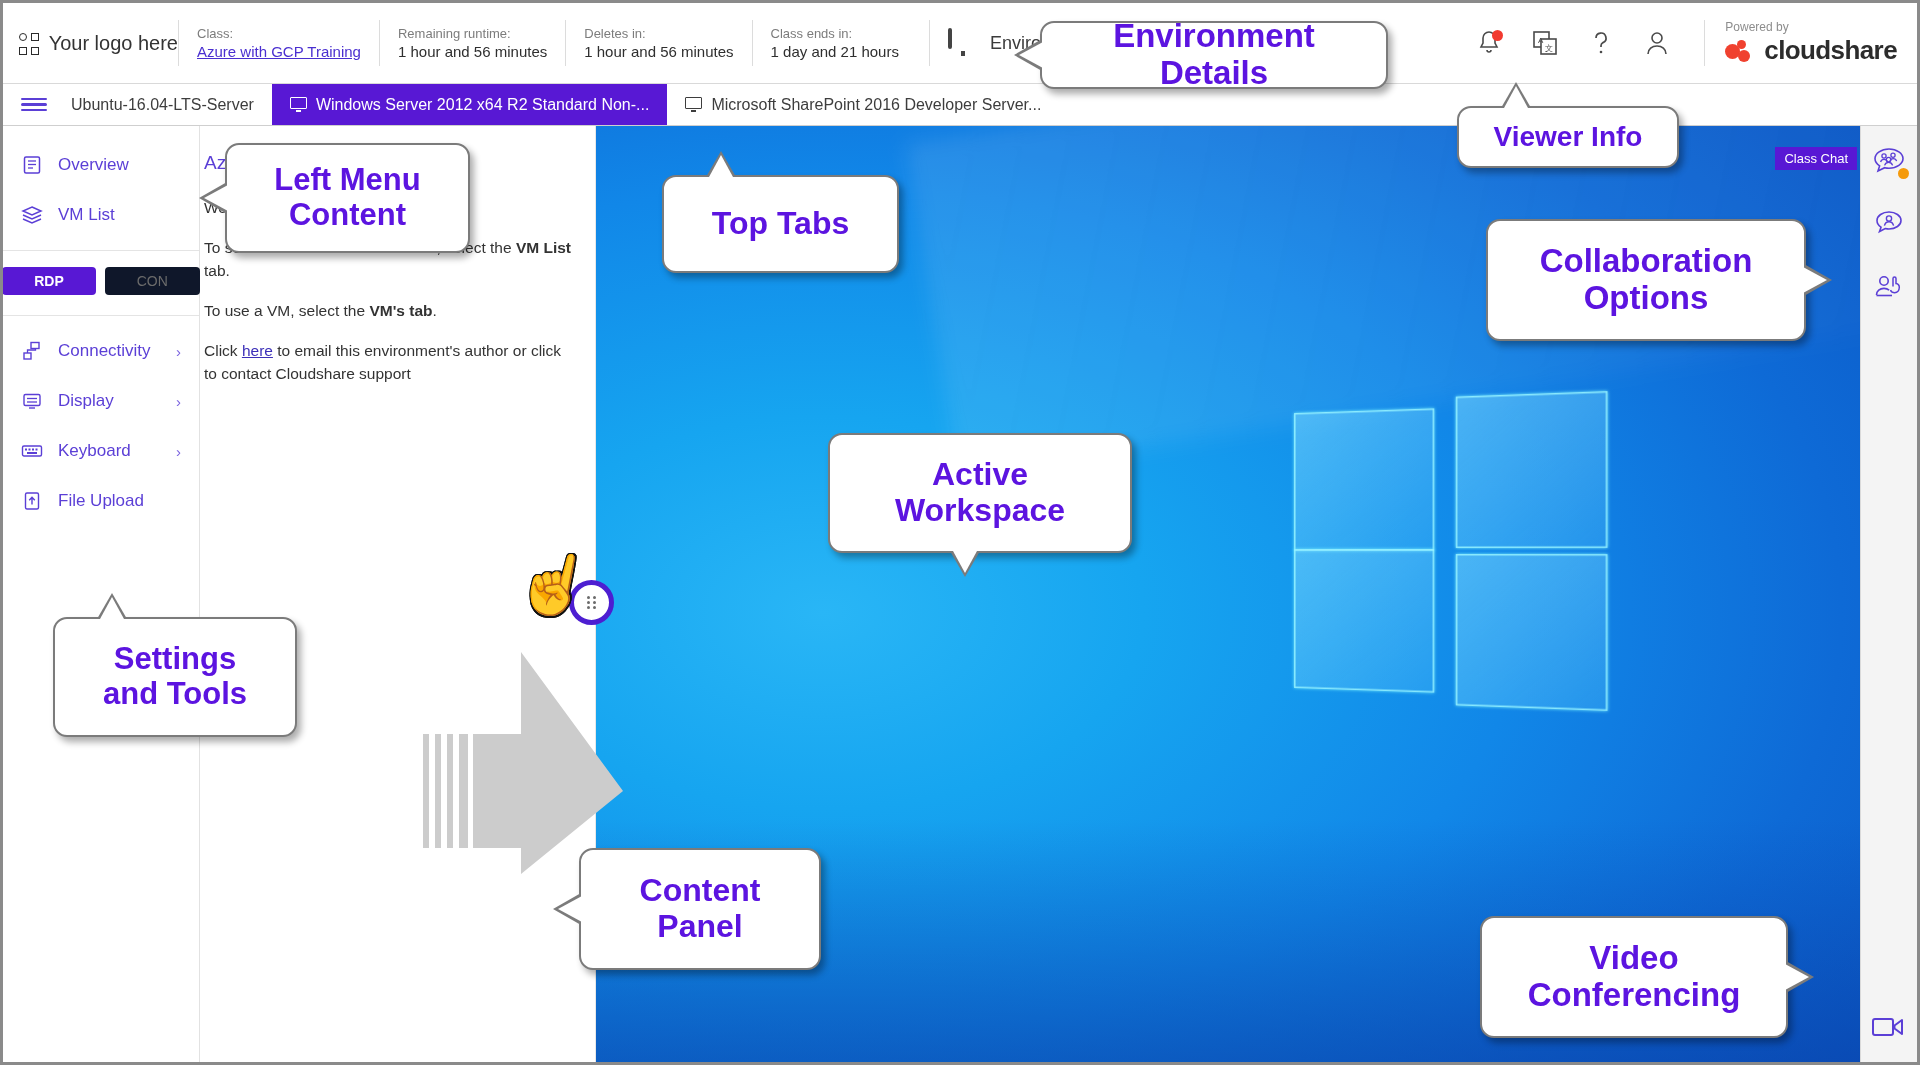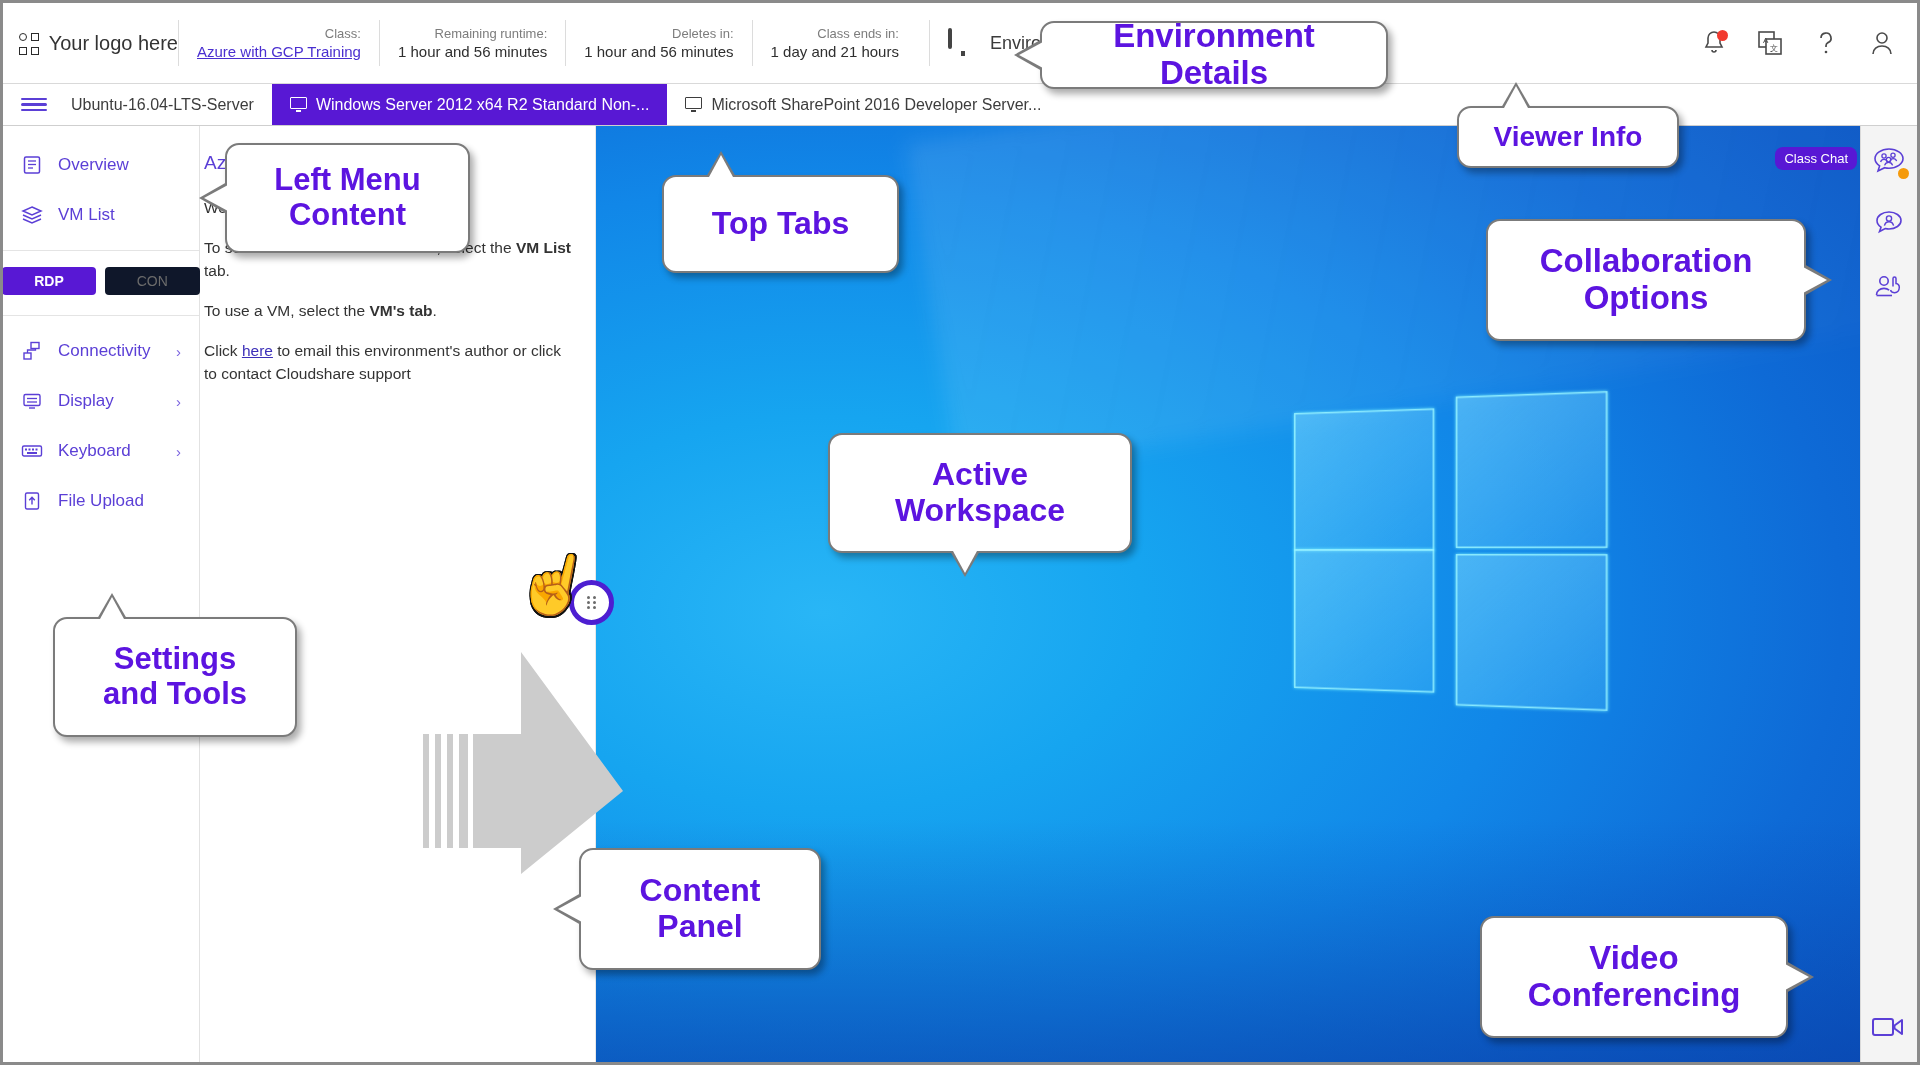--- a/index.html
+++ b/index.html
@@ -39,7 +39,7 @@
     height:46px; display:flex; flex-direction:column; justify-content:center;
     min-width:0;
   }
-  .meta .k{ font-size:13px; color:#7c7c7c; line-height:17px; white-space:nowrap;text-align:right;}
+  .meta .k{ font-size:13px; color:#7c7c7c; line-height:17px; white-space:nowrap;}
   .meta .v{ font-size:15px; color:#2f2f2f; line-height:20px; white-space:nowrap;}
   .meta .v a{ color:#4a2fd0; text-decoration:underline;}
 

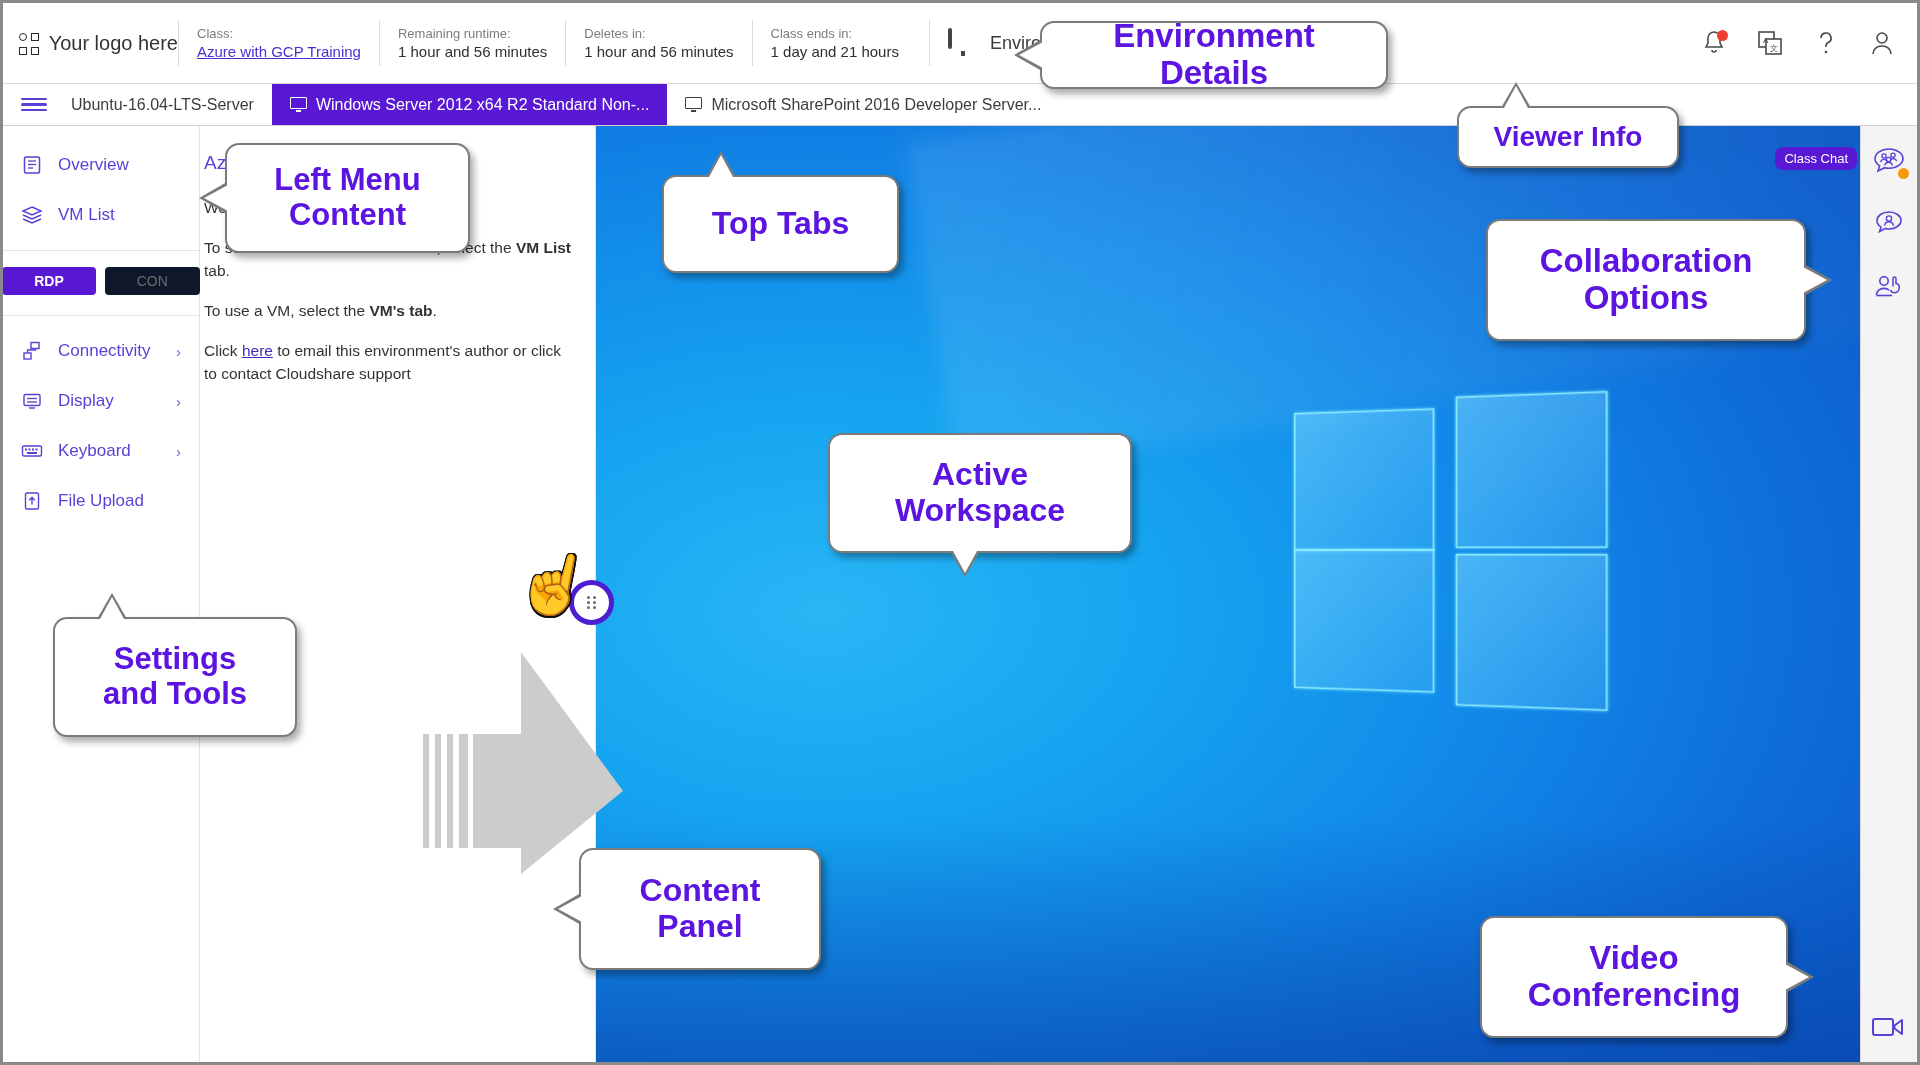--- a/index.html
+++ b/index.html
@@ -280,6 +280,17 @@
             <circle cx="12" cy="8" r="5" fill="none" stroke="#4a4a4a" stroke-width="1.6"></circle>
             <path d="M3 24c0-5 4-8 9-8s9 3 9 8" fill="none" stroke="#4a4a4a" stroke-width="1.6"></path>
           </svg>
+      </div>
+      <div class="powered">
+        <span class="p1">Powered by</span>
+        <span class="cs-logo">
+          <span class="cs-mark">
+              <i class="c1"></i>
+              <i class="c2"></i>
+              <i class="c3"></i>
+            </span>
+          <span class="cs-word">cloudshare</span>
+        </span>
       </div>
     </div>
   </div>

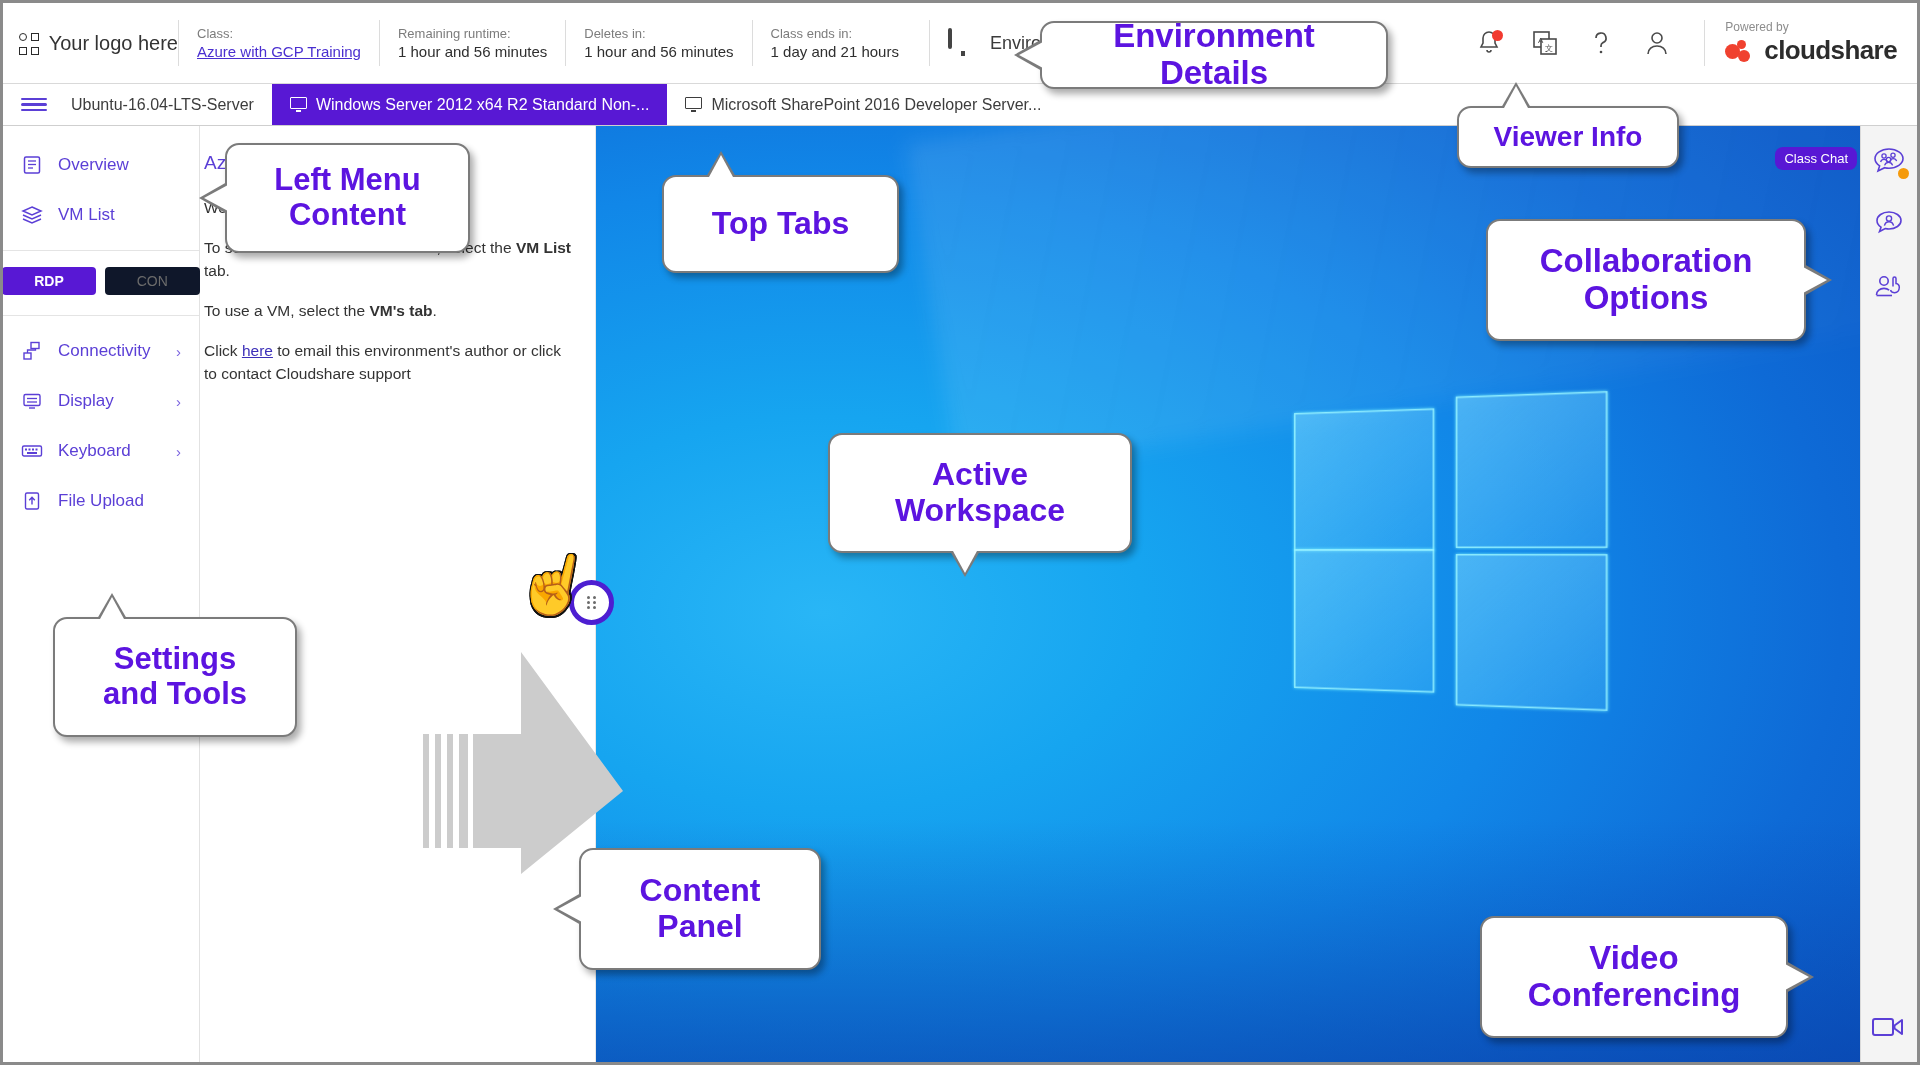--- a/index.html
+++ b/index.html
@@ -157,7 +157,7 @@
   .video-ico{ position:absolute; bottom:18px; left:50%; transform:translateX(-50%); cursor:pointer;}
   .classchat-badge{
     position:absolute; right:60px; top:21px;
-    background:#5818d4; color:#fff; font-size:13px; padding:4px 9px; border-radius:8px; white-space:nowrap;
+    background:#5818d4; color:#fff; font-size:13px; padding:4px 9px; border-radius:0; white-space:nowrap;
   }
 
   

